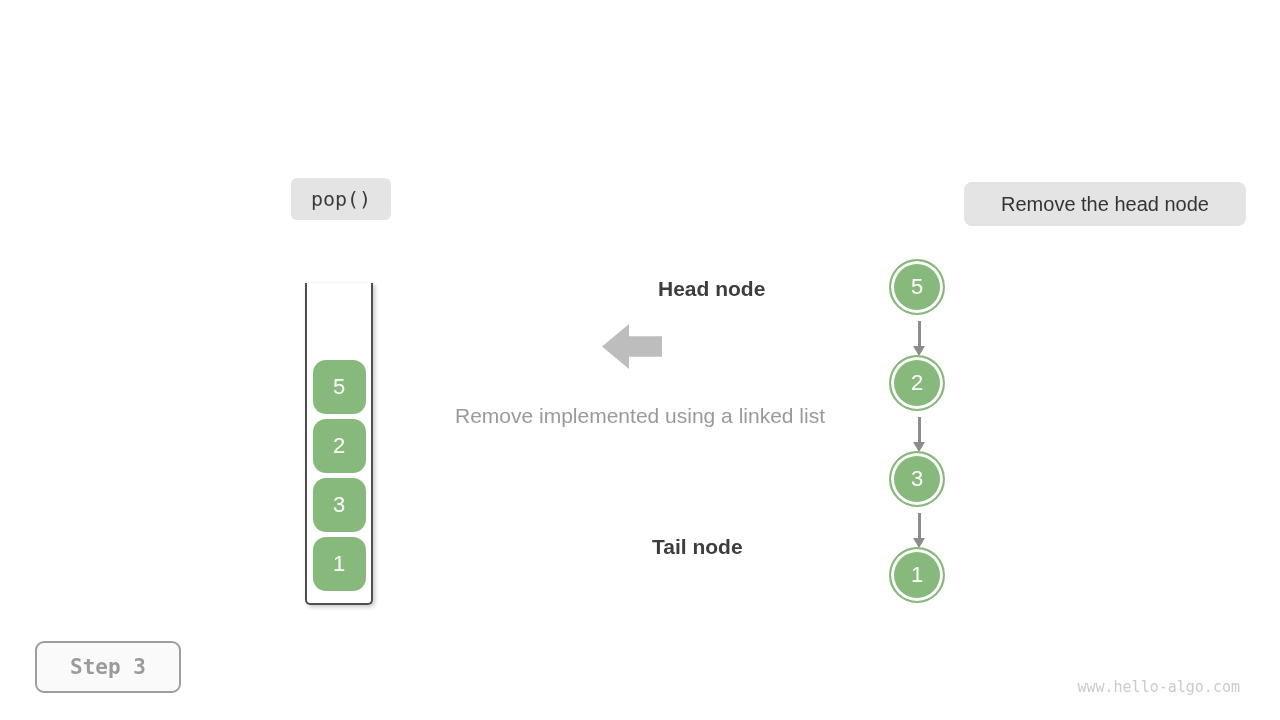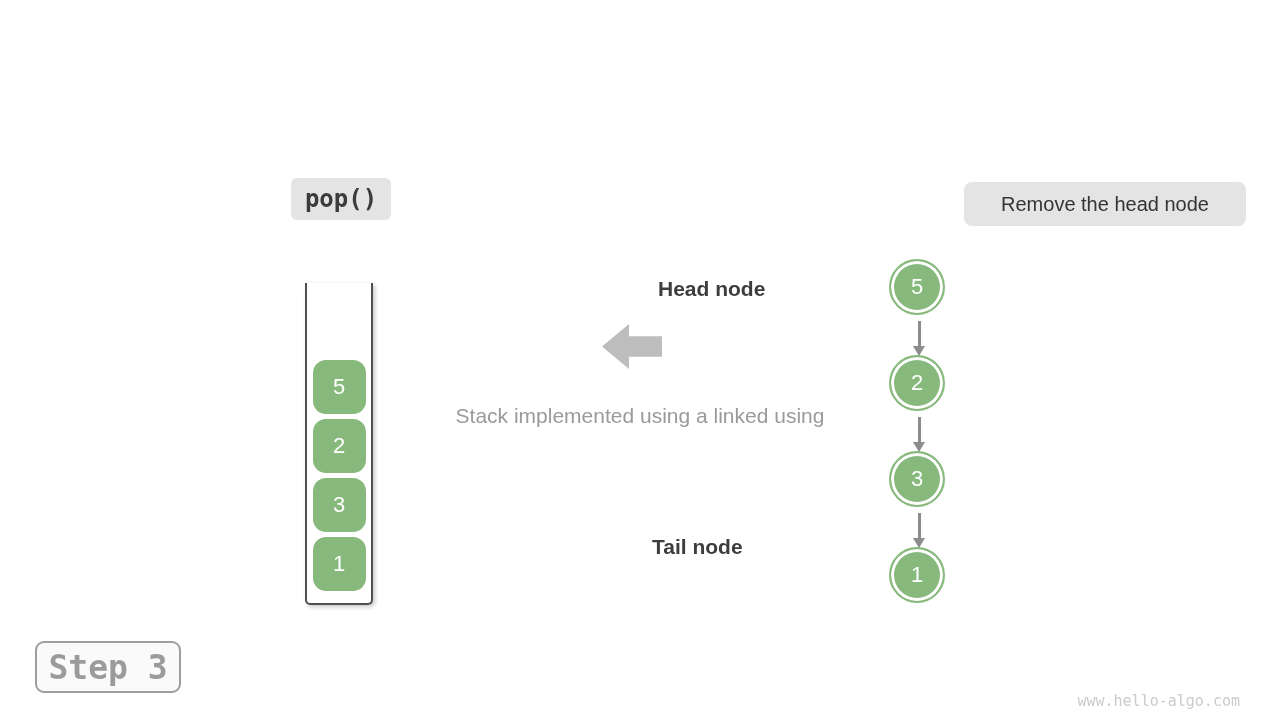--- a/index.html
+++ b/index.html
@@ -16,8 +16,7 @@
     left: 291px; top: 178px; width: 100px; height: 42px;
     border-radius: 6px;
     font-family: "DejaVu Sans Mono", "Liberation Mono", monospace;
-    font-size: 24px;
-    font-weight: bold;
+    font-size: 20px;
   }
   .badge-desc {
     left: 964px; top: 182px; width: 282px; height: 44px;

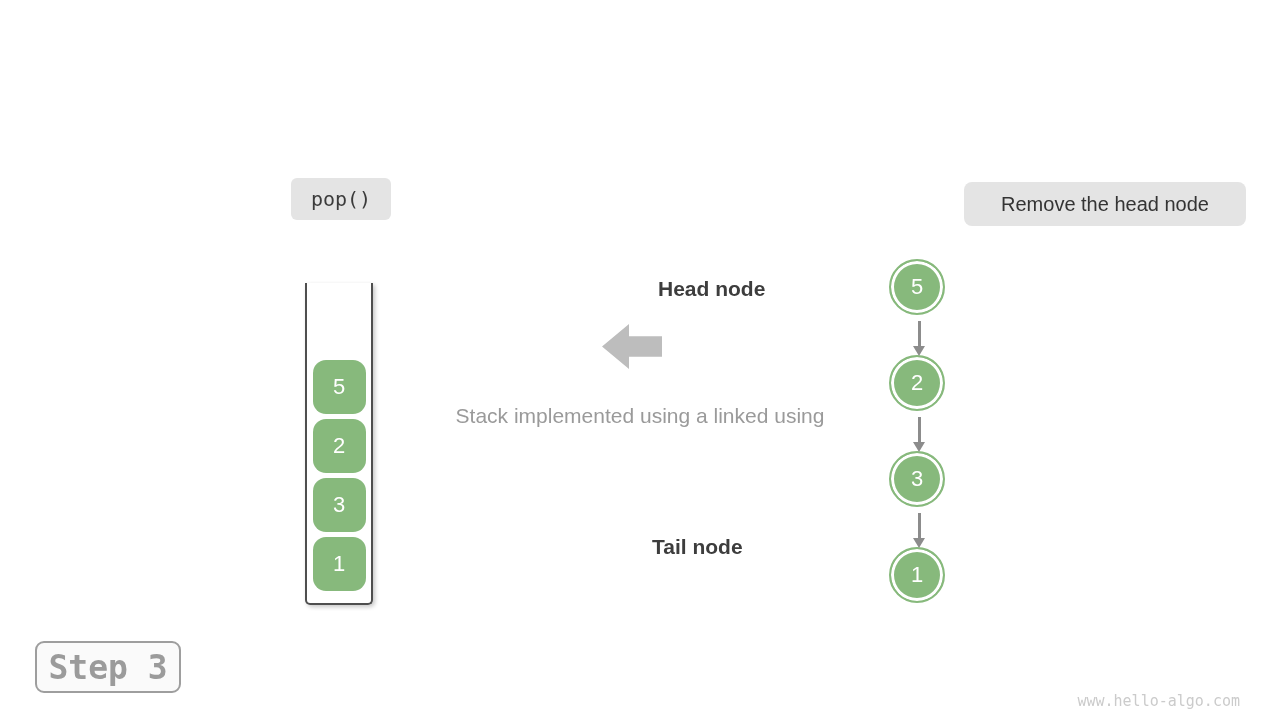--- a/index.html
+++ b/index.html
@@ -120,7 +120,7 @@
 </div>
 
 <div class="big-arrow"></div>
-<div class="caption">Stack implemented using a linked using</div>
+<div class="caption">Remove implemented using a linked list</div>
 
 <div class="side-label head">Head node</div>
 <div class="side-label tail">Tail node</div>

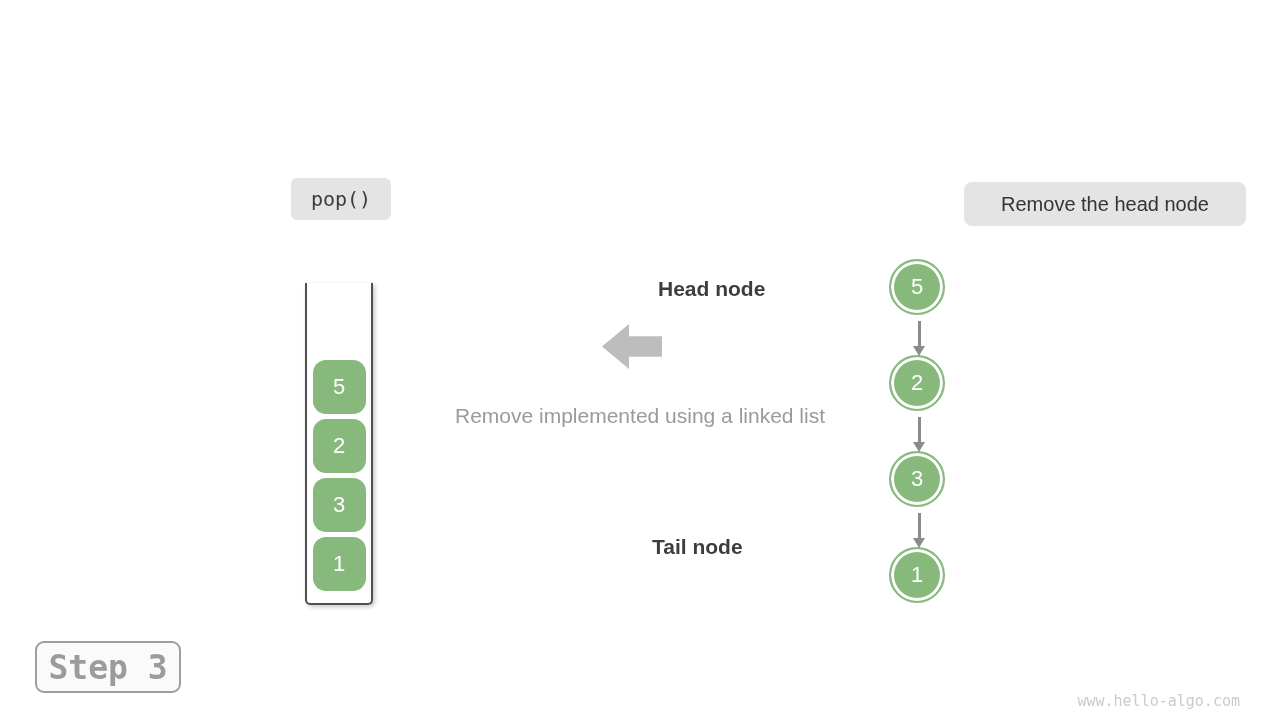--- a/index.html
+++ b/index.html
@@ -27,7 +27,7 @@
     left: 35px; top: 641px; width: 146px; height: 52px;
     background: #fafafa; border: 2px solid #9e9e9e; border-radius: 9px;
     font-family: "DejaVu Sans Mono", "Liberation Mono", monospace;
-    font-weight: bold; font-size: 33px; color: #9b9b9b;
+    font-weight: bold; font-size: 21px; color: #9b9b9b;
   }
 
   

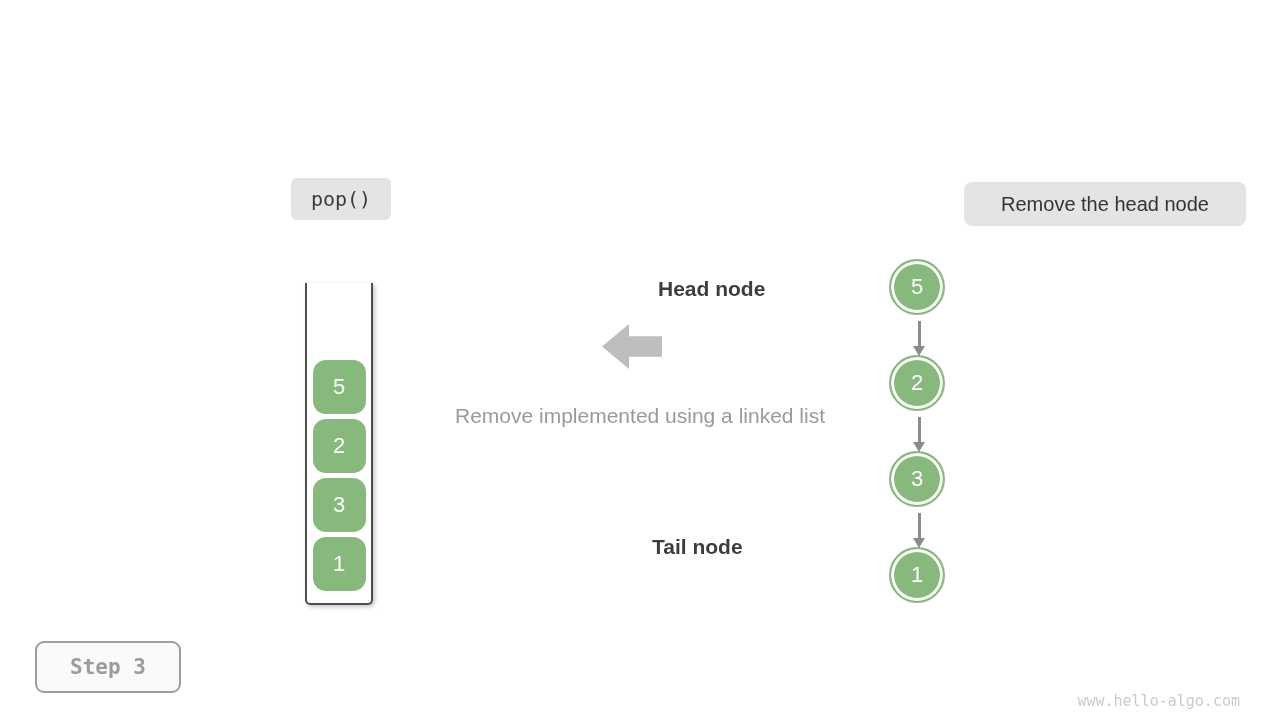--- a/index.html
+++ b/index.html
@@ -102,7 +102,7 @@
   .watermark {
     position: absolute; right: 40px; top: 678px;
     font-family: "DejaVu Sans Mono", "Liberation Mono", monospace;
-    font-size: 15px; color: #cbcbcb; margin-top: 14px;
+    font-size: 15px; color: #cbcbcb;
   }
 </style>
 </head>

